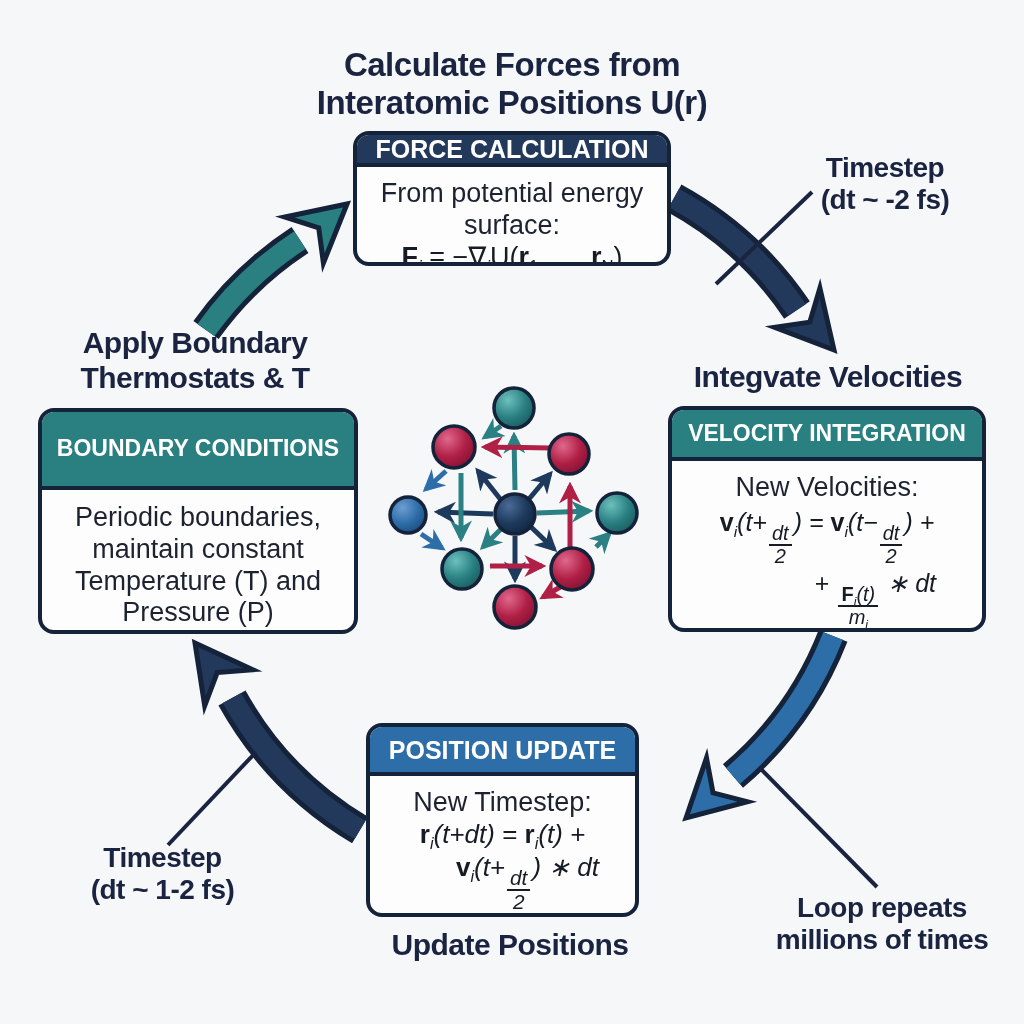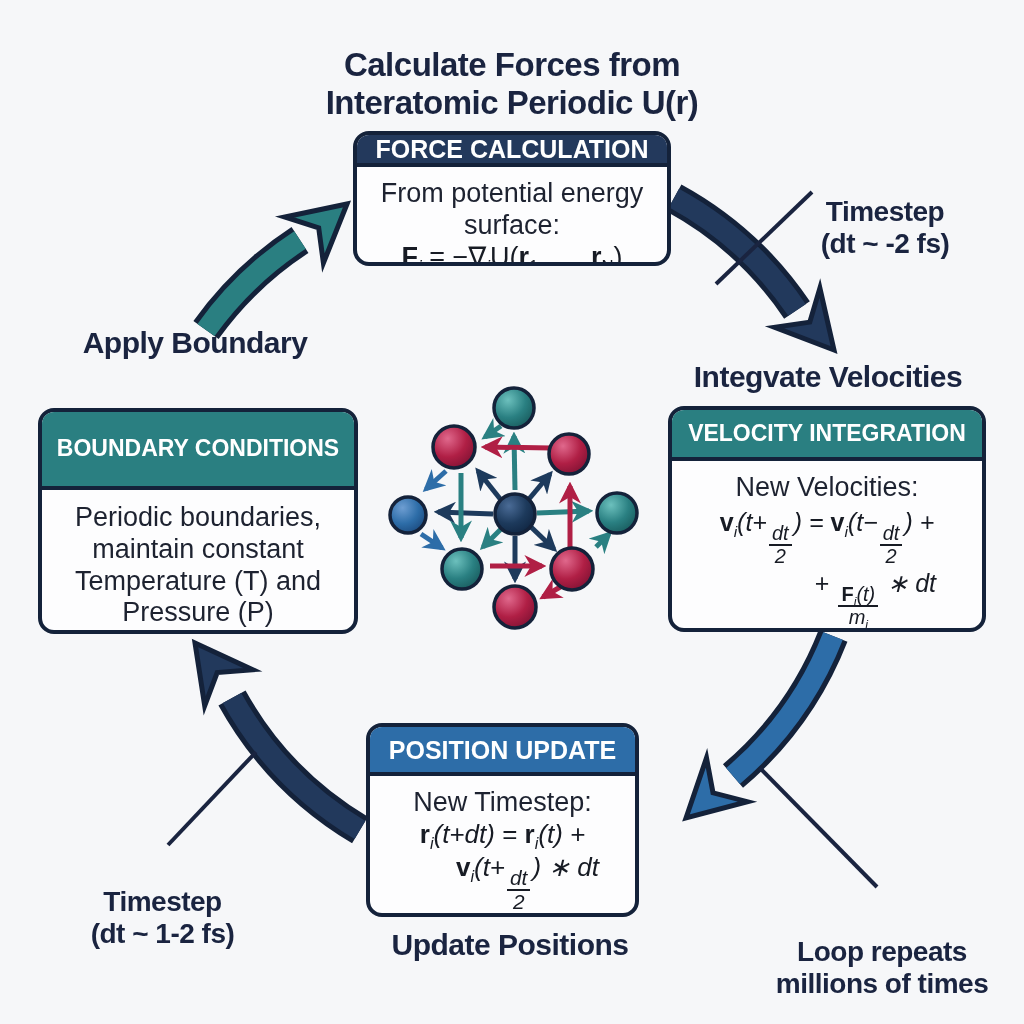--- a/index.html
+++ b/index.html
@@ -149,7 +149,7 @@
 
   <div class="abs heading h-top" style="left:252px;top:46px;width:520px;">
     <div>Calculate Forces from</div>
-    <div>Interatomic Periodic U(r)</div>
+    <div>Interatomic Positions U(r)</div>
   </div>
 
   <div class="abs box" style="left:353px;top:131px;width:318px;height:135px;">

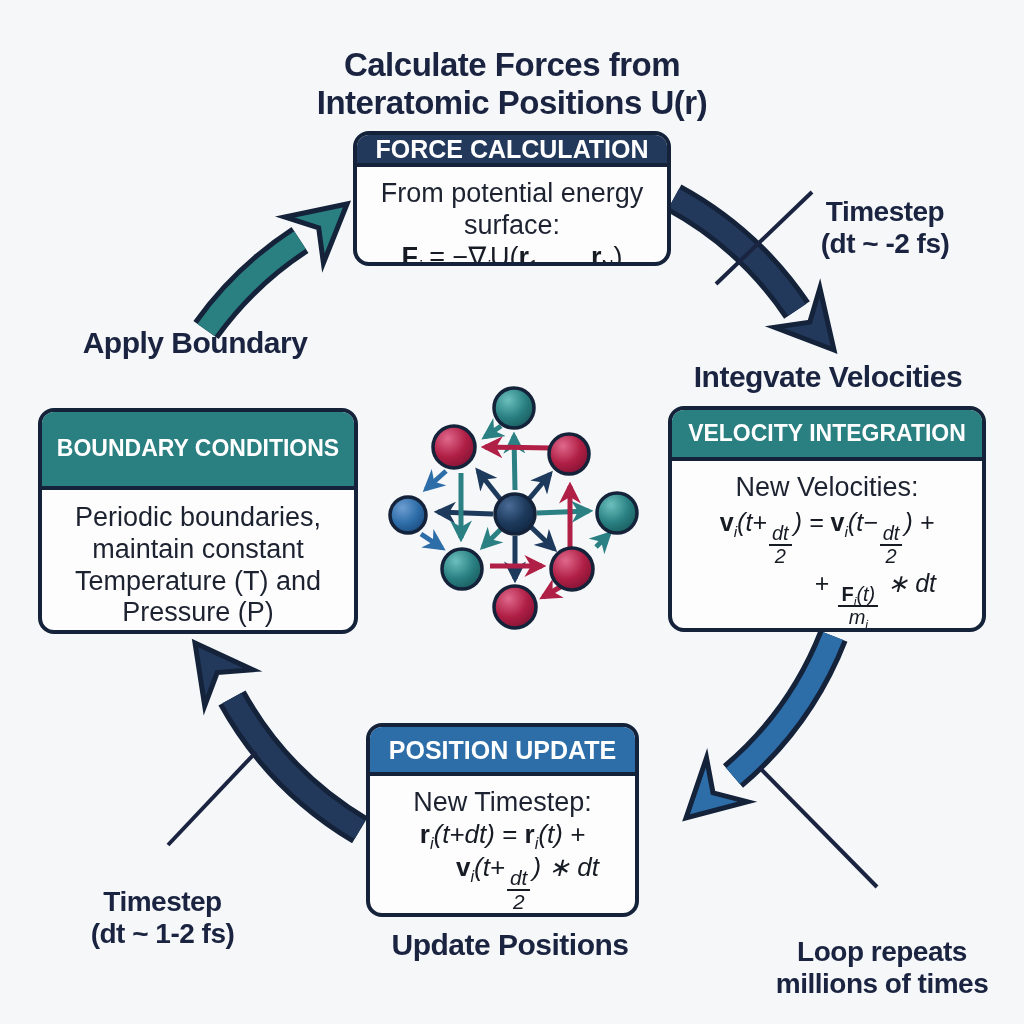--- a/index.html
+++ b/index.html
@@ -17,7 +17,7 @@
   }
   .h-top{font-size:33px;}
   .h-side{font-size:30px;}
-  .h-label{font-size:28px;margin-top:44px;}
+  .h-label{font-size:28px;}
   .box{
     background:var(--box_bg,#fdfdfe);
     border:4px solid var(--outline,#16243c);

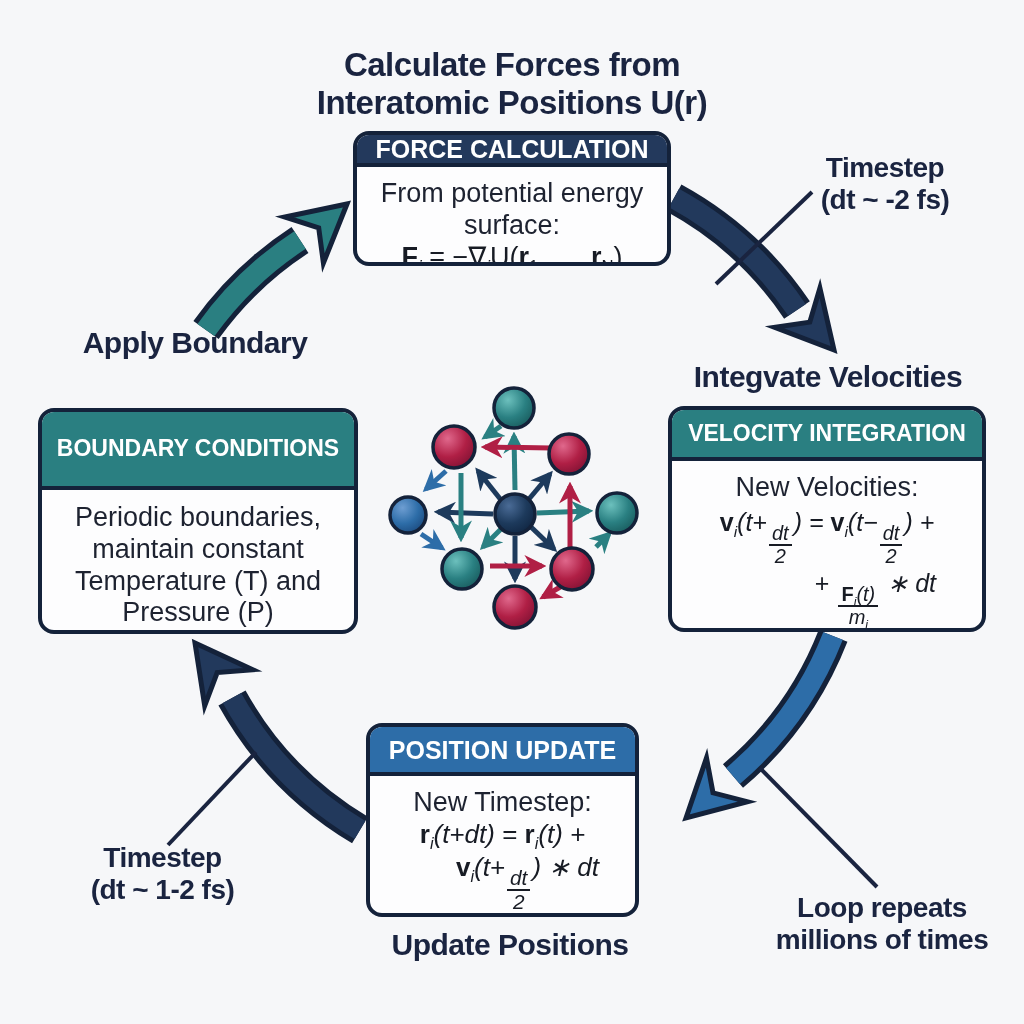--- a/index.html
+++ b/index.html
@@ -192,6 +192,7 @@
 
   <div class="abs heading h-side" style="left:40px;top:326px;width:310px;">
     <div>Apply Boundary</div>
+    <div>Thermostats &amp; T</div>
   </div>
 
   <div class="abs box" style="left:38px;top:408px;width:320px;height:226px;">

